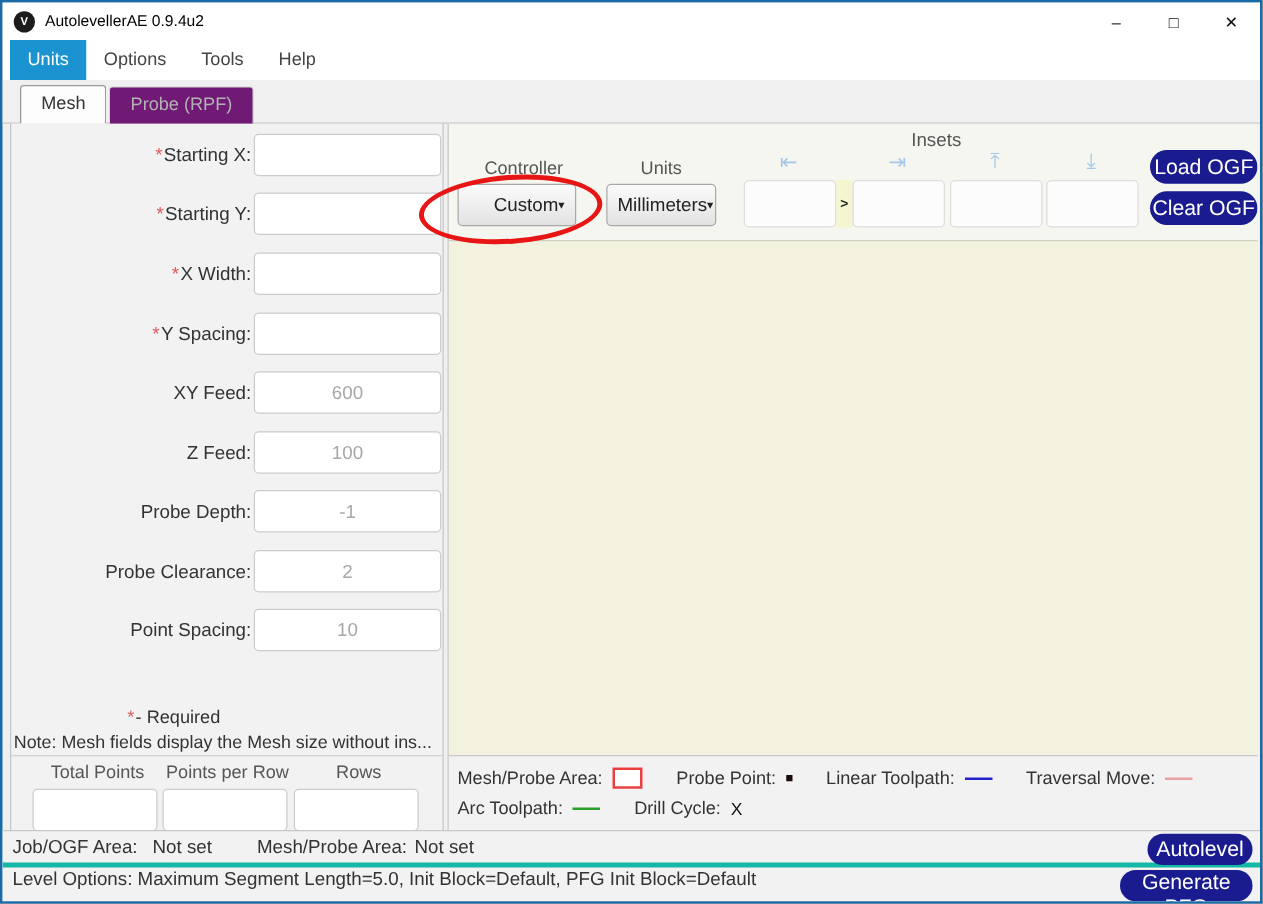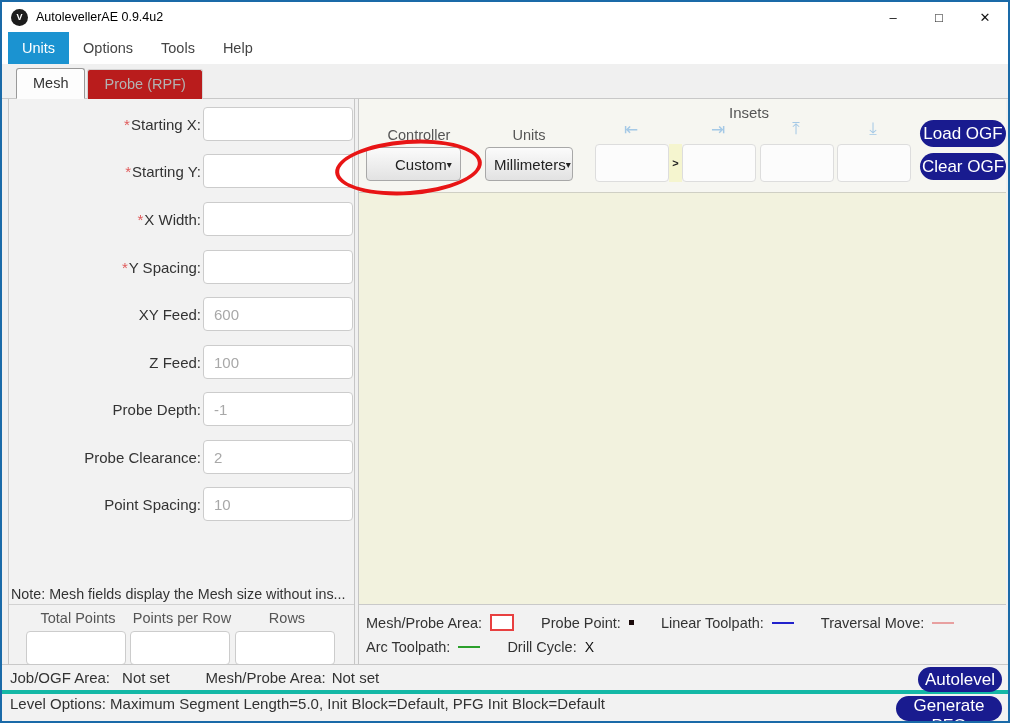--- a/index.html
+++ b/index.html
@@ -27,7 +27,7 @@
   .tab { padding:6px 16px 7px; font-size:14.5px; border:1px solid #999; border-bottom:none;
     border-radius:3px 3px 0 0; margin-bottom:-1px; }
   .tab.active { background:#fdfdfd; color:#333; border-bottom:1px solid #fdfdfd; z-index:2; }
-  .tab.disabled { background:#b91c1c; color:#b3b3b3; border-color:#d5d5d5; margin-left:2px; }
+  .tab.disabled { background:#701a75; color:#b3b3b3; border-color:#d5d5d5; margin-left:2px; }
   
   #left-panel { position:absolute; left:6px; top:97px; width:347px; height:565px; background:#f2f2f2;
     border-left:1px solid #c6c6c6; border-right:1px solid #c6c6c6; overflow:hidden; }

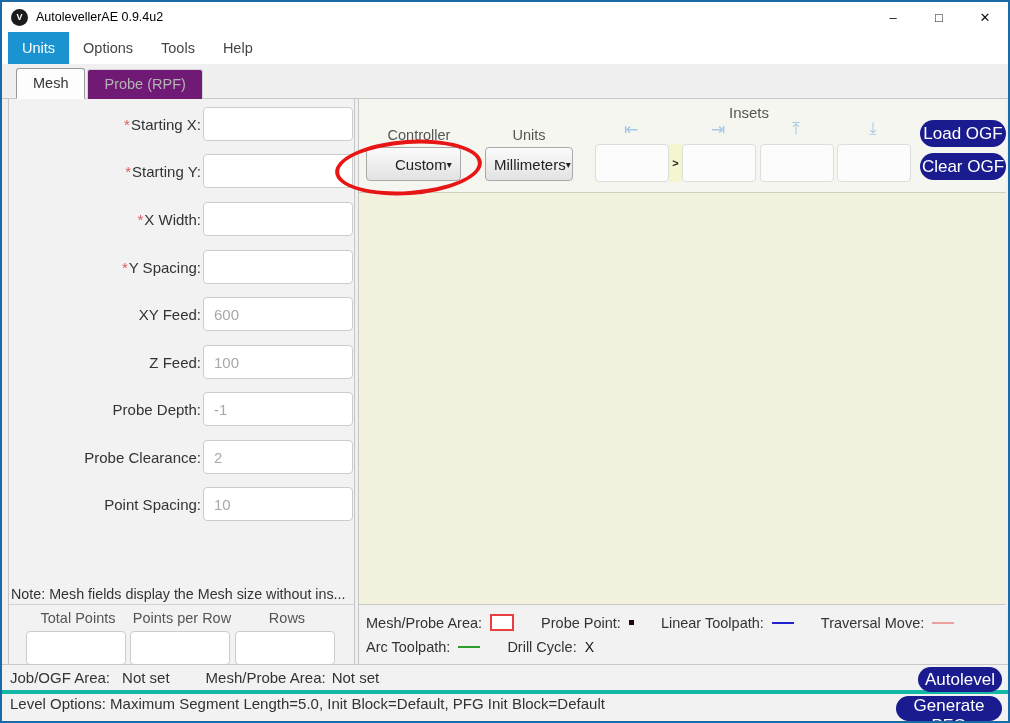--- a/index.html
+++ b/index.html
@@ -40,7 +40,7 @@
   .star { color:#e05a5a; margin-right:1px; }
   .finput { position:absolute; left:194px; top:0; width:150px; height:34px; border:1px solid #ccc;
     border-radius:4px; background:#fff; font-family:"Liberation Sans",sans-serif; font-size:15px;
-    color:#404040; padding:0 10px; outline:none; }
+    color:#404040; padding:0 10px; outline:none;text-align:center; }
   .finput::placeholder { color:#a8a8a8; opacity:1; }
   #required-note { position:absolute; left:0; top:467px; width:260px; text-align:center; font-size:14.5px; color:#333; }
   #mesh-note { position:absolute; left:2px; top:487px; width:345px; font-size:14.3px; color:#333; white-space:nowrap; }

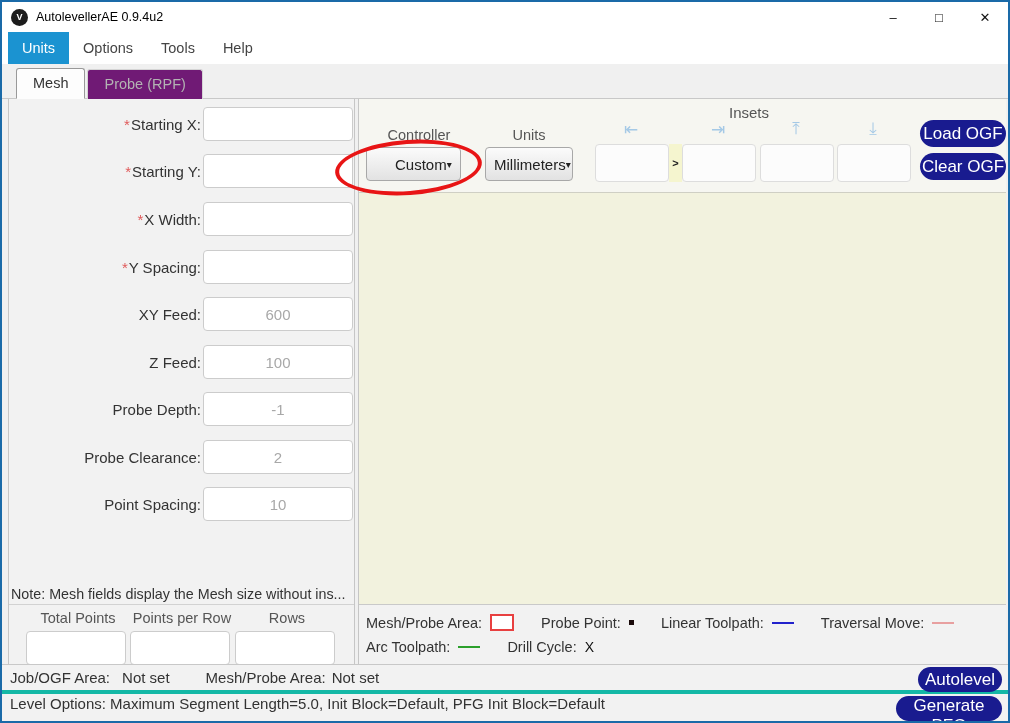--- a/index.html
+++ b/index.html
@@ -191,6 +191,7 @@
       <input class="finput" placeholder="10" style="">
     </div>
 
+    <div id="required-note"><span class="star">*</span><span>- Required</span></div>
     <div id="mesh-note">Note: Mesh fields display the Mesh size without ins...</div>
     <div id="left-sep"></div>
 

